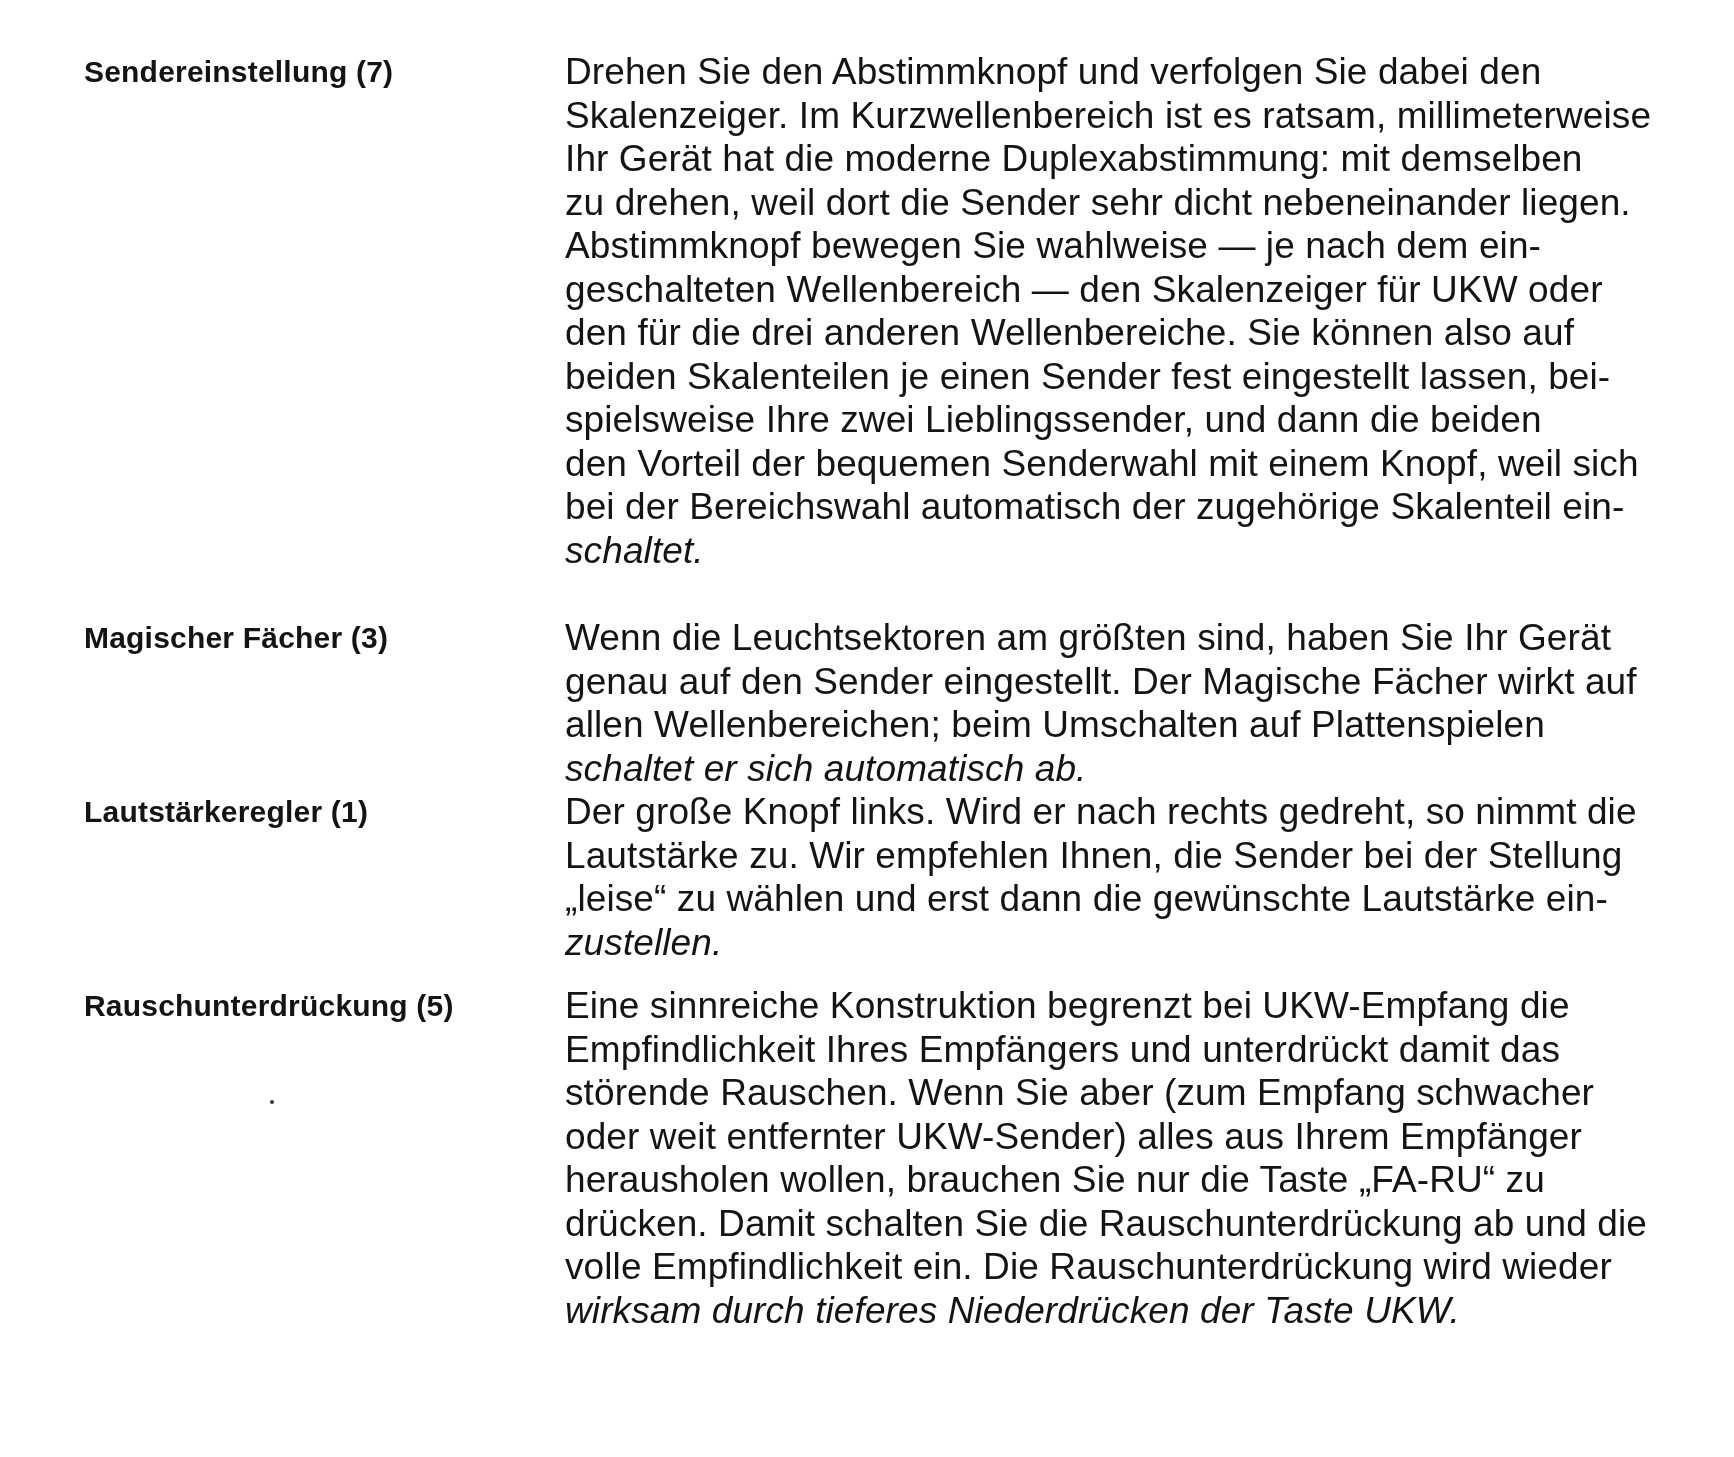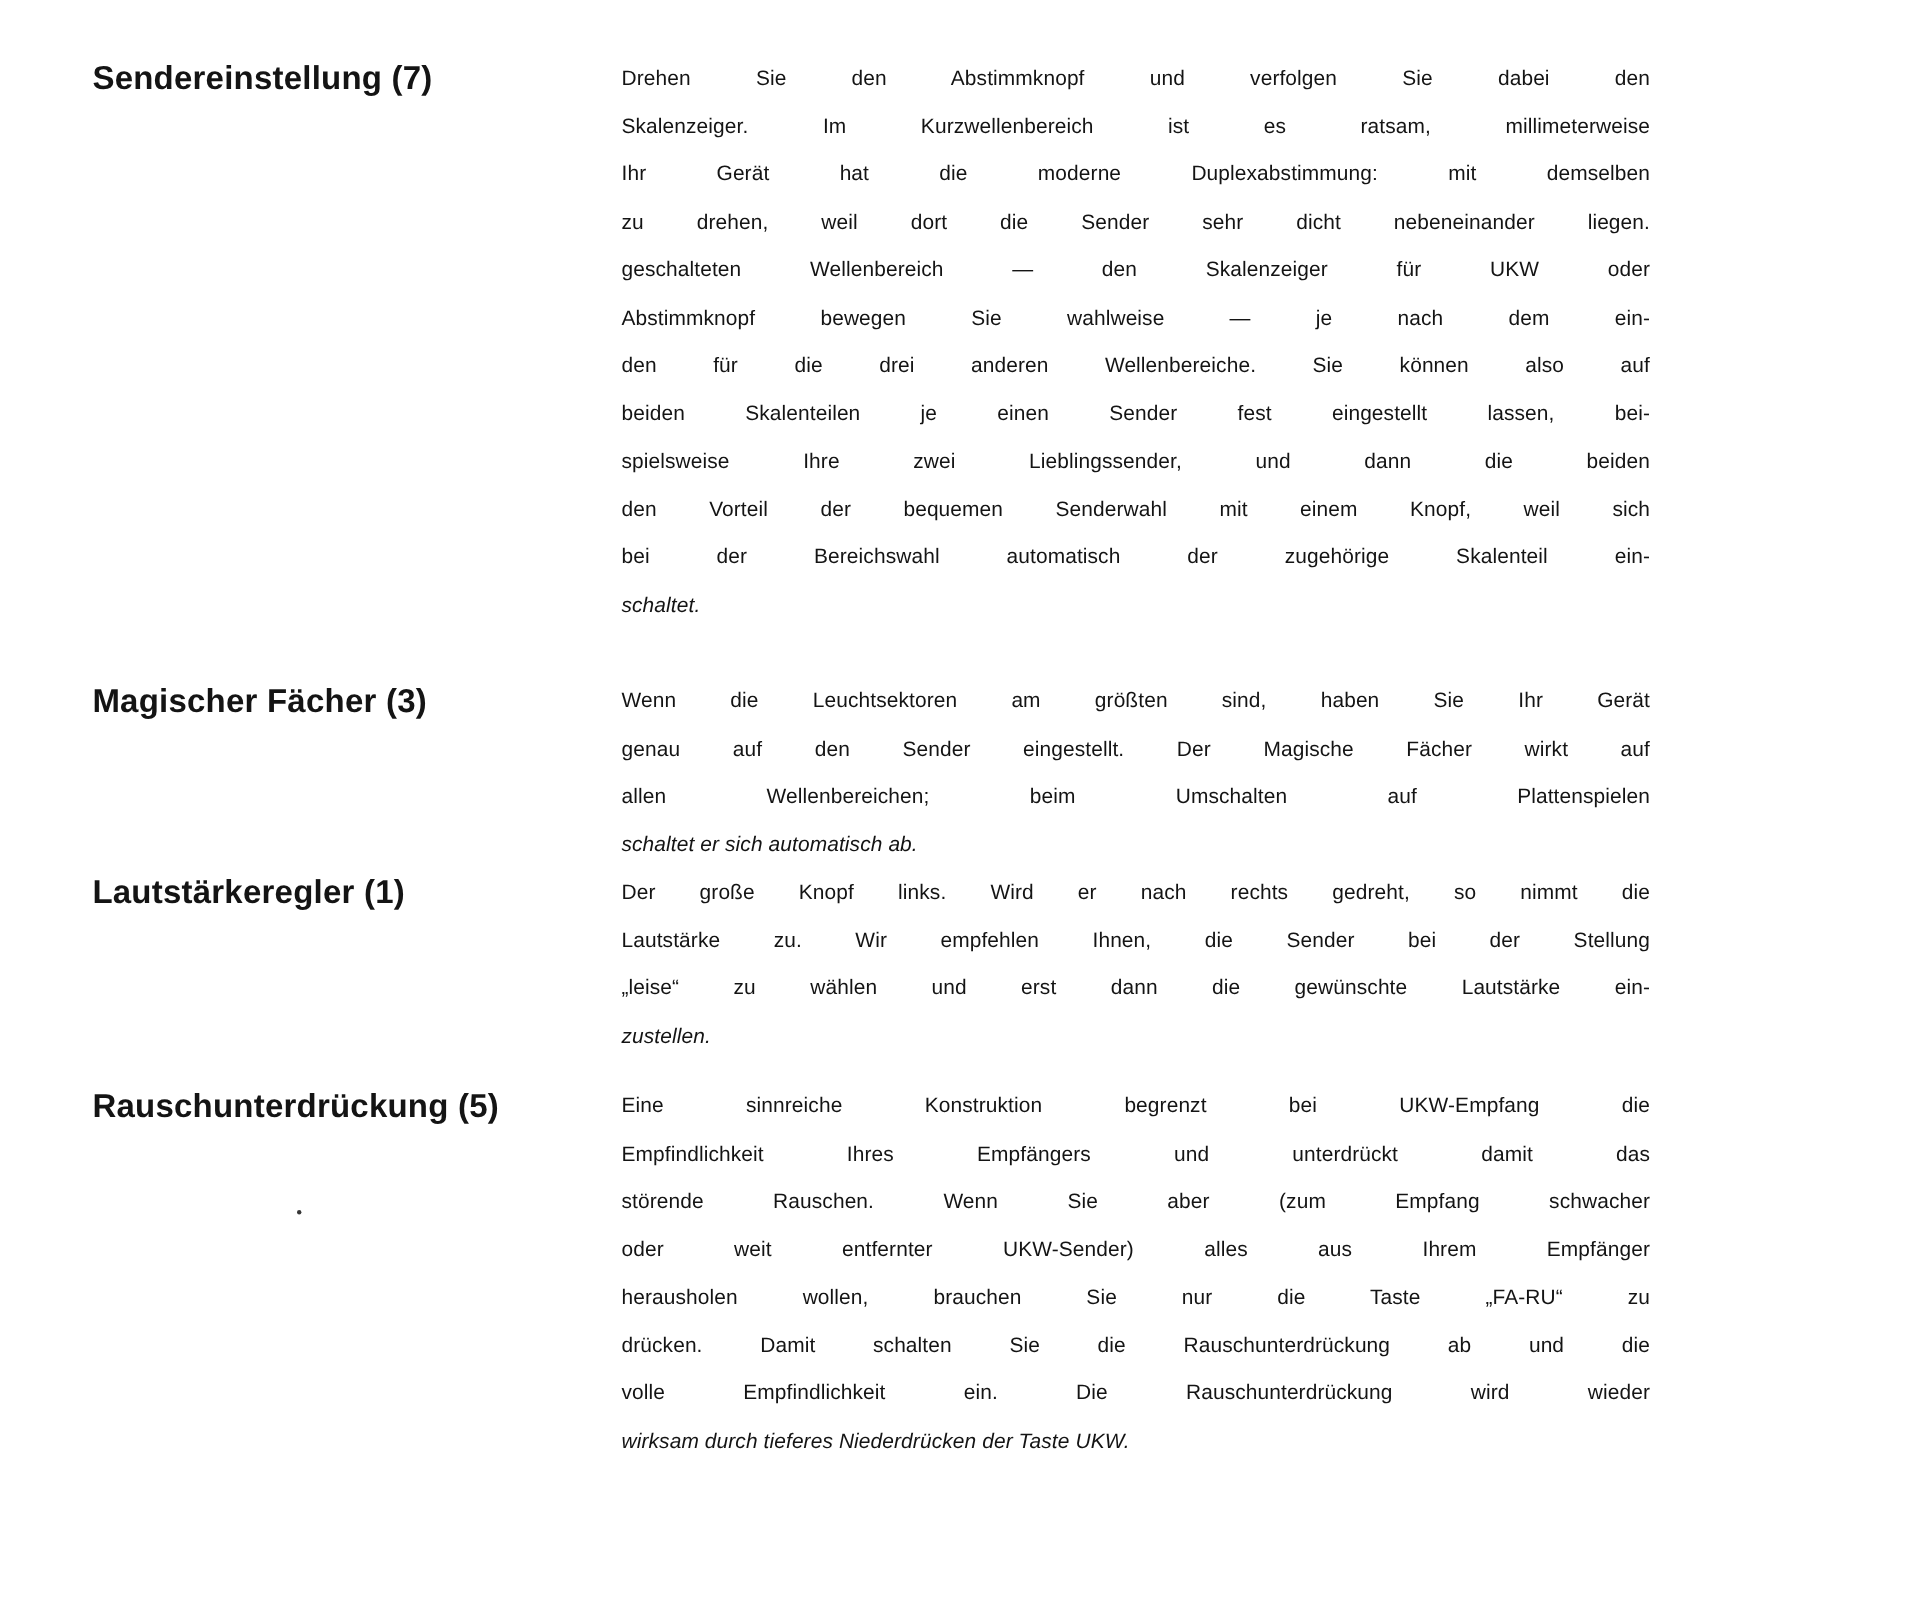--- a/index.html
+++ b/index.html
@@ -41,7 +41,7 @@
   .body {
     width: 935px;
     flex: 0 0 935px;
-    font-size: 19px;
+    font-size: 37px;
     line-height: 43.5px;
   }
   .line {

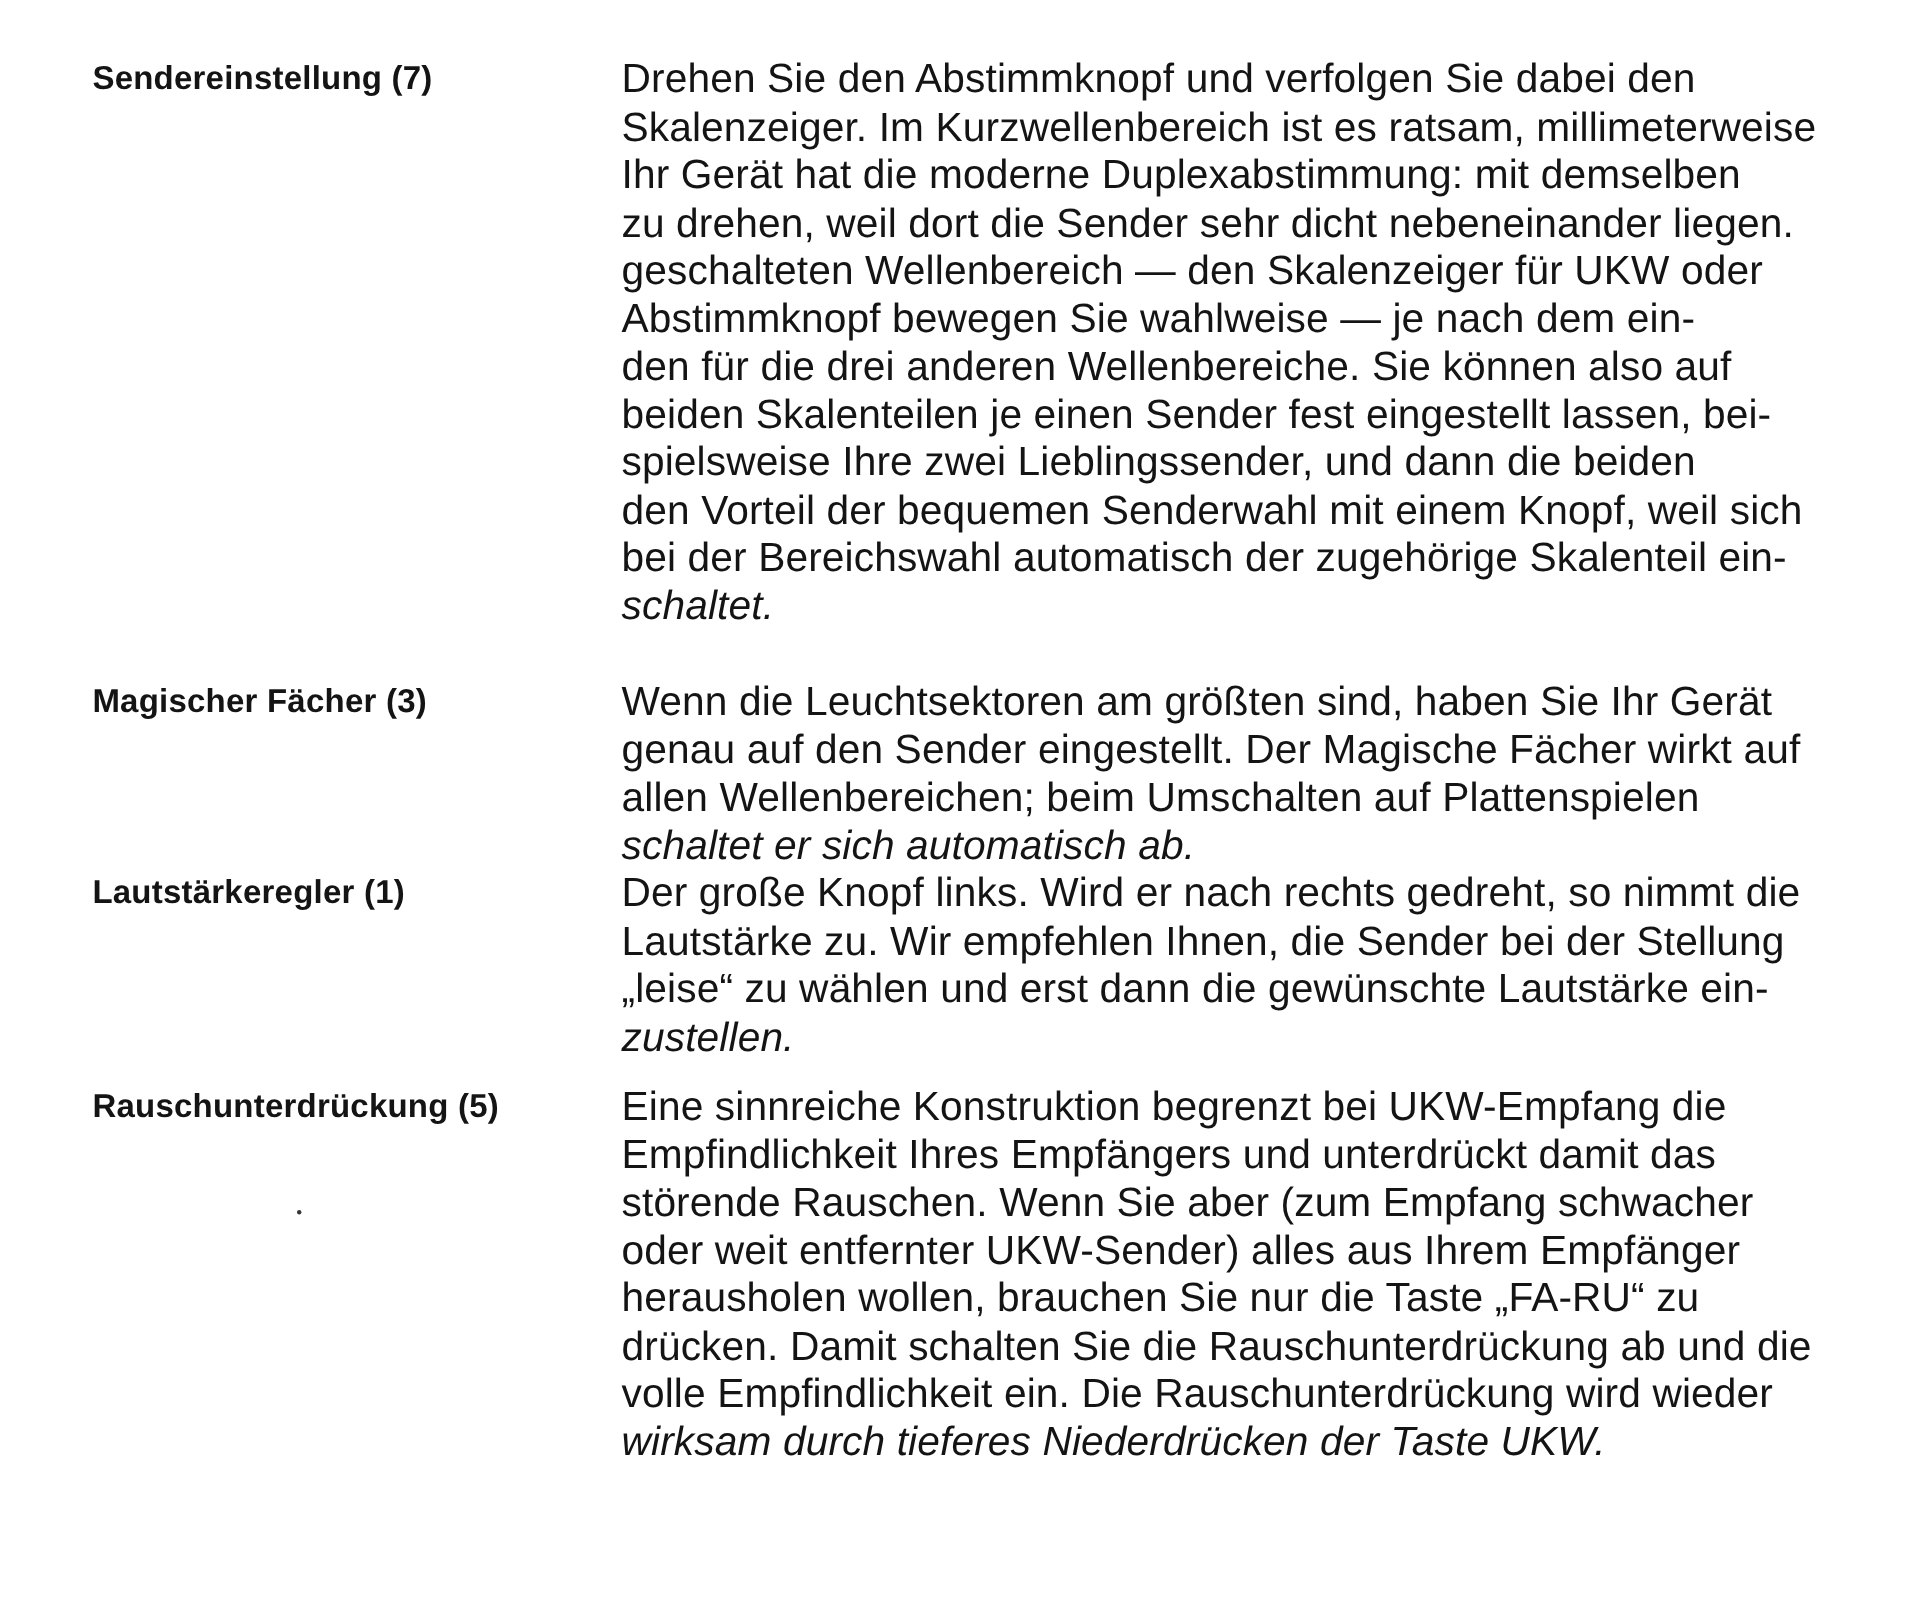--- a/index.html
+++ b/index.html
@@ -77,8 +77,8 @@
       <div class="line">Skalenzeiger. Im Kurzwellenbereich ist es ratsam, millimeterweise</div>
       <div class="line">Ihr Gerät hat die moderne Duplexabstimmung: mit demselben</div>
       <div class="line">zu drehen, weil dort die Sender sehr dicht nebeneinander liegen.</div>
+      <div class="line">Abstimmknopf bewegen Sie wahlweise — je nach dem ein-</div>
       <div class="line">geschalteten Wellenbereich — den Skalenzeiger für UKW oder</div>
-      <div class="line">Abstimmknopf bewegen Sie wahlweise — je nach dem ein-</div>
       <div class="line">den für die drei anderen Wellenbereiche. Sie können also auf</div>
       <div class="line">beiden Skalenteilen je einen Sender fest eingestellt lassen, bei-</div>
       <div class="line">spielsweise Ihre zwei Lieblingssender, und dann die beiden</div>

